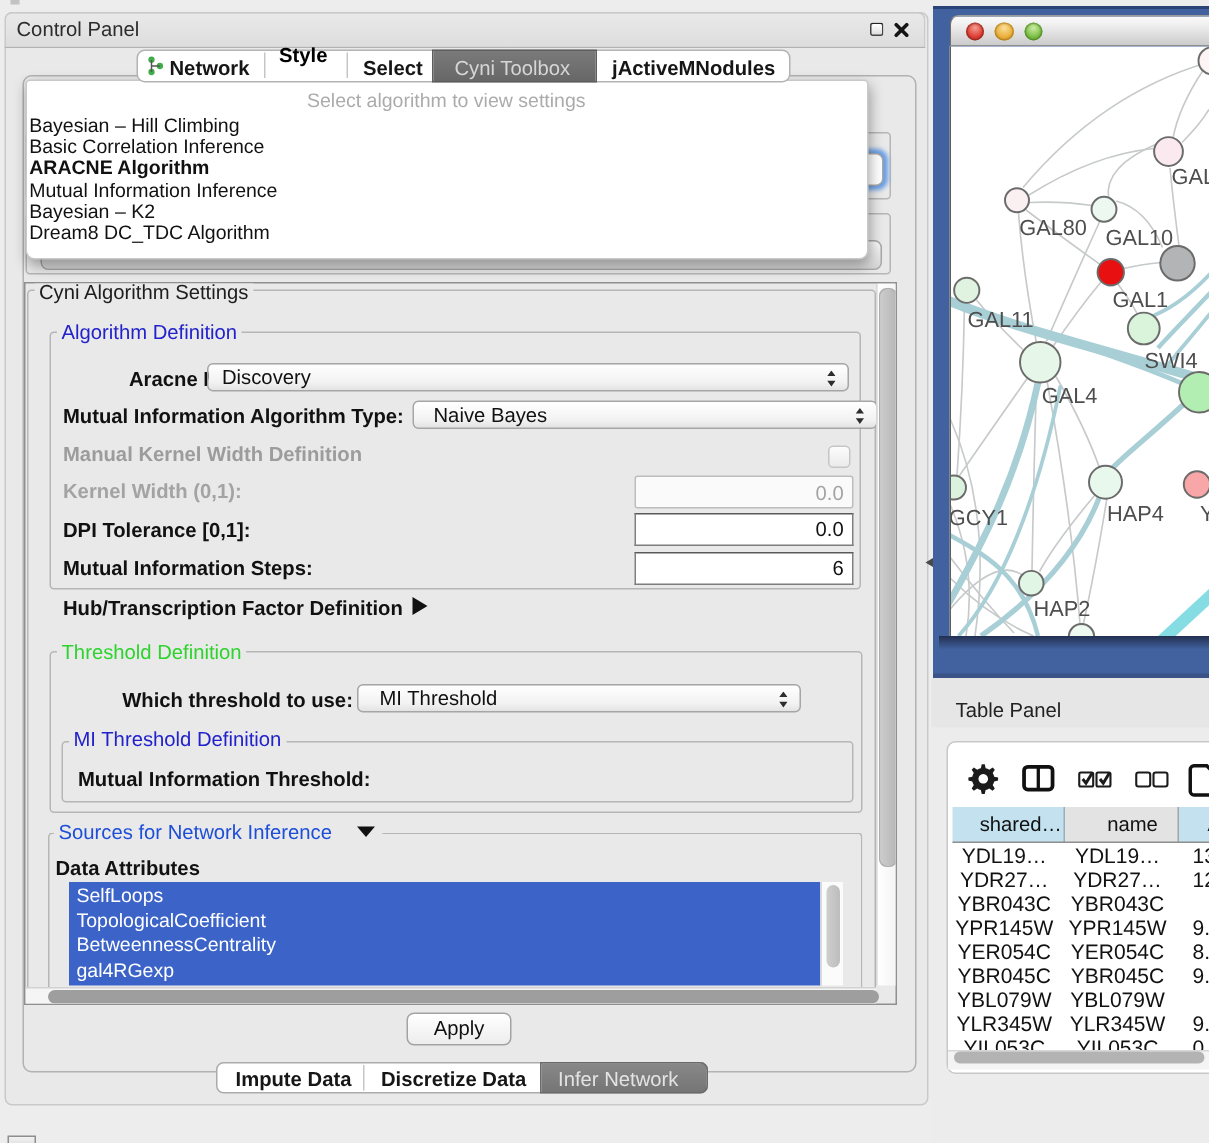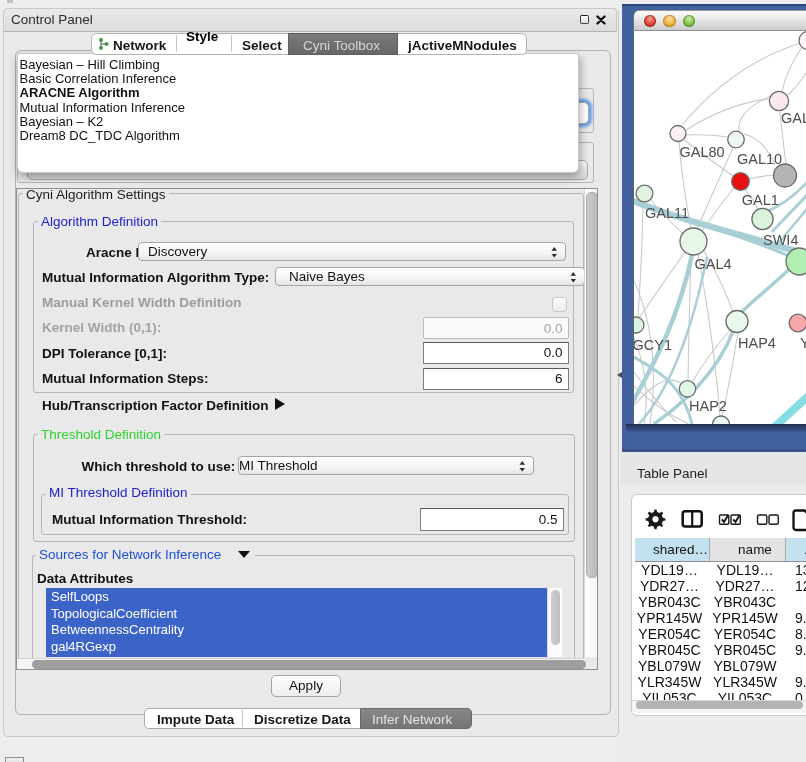--- a/index.html
+++ b/index.html
@@ -104,6 +104,7 @@
 </div>
 
 <div class="a" id="popup" style="z-index:4;left:16.5px;top:52.5px;width:560px;height:118px;background:#fff;border:1px solid #c9c9c9;border-radius:3px 3px 6px 6px;box-shadow:1px 4px 9px rgba(0,0,0,0.35);">
+  <div style="text-align:center;color:#ababab;line-height:13px;padding-top:6px;font-size:13px;">Select algorithm to view settings</div>
   <div style="padding-left:2px;line-height:14.35px;padding-top:4px;font-size:13px;">
     Bayesian – Hill Climbing<br>
     Basic Correlation Inference<br>

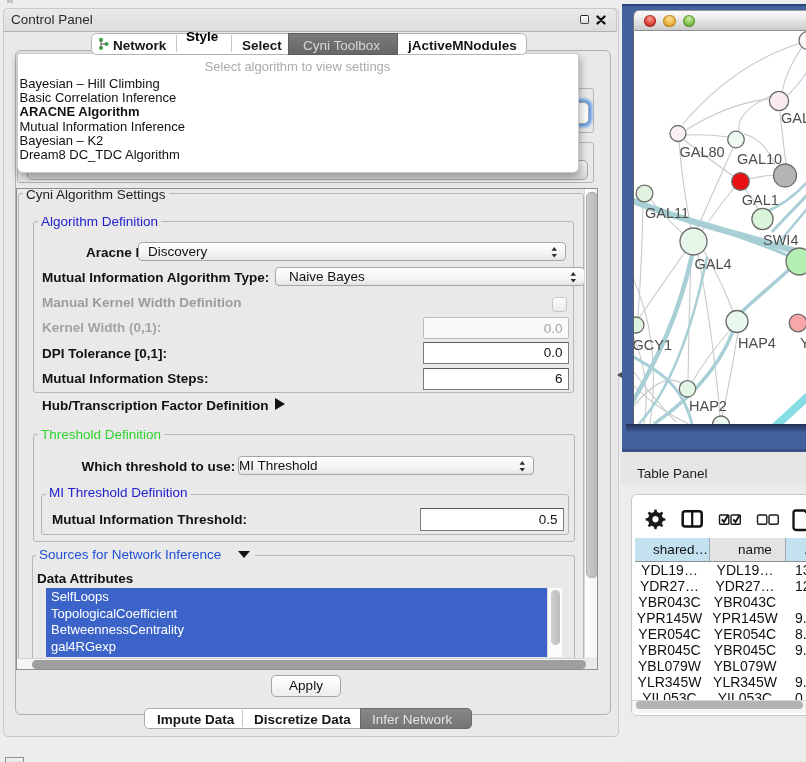--- a/index.html
+++ b/index.html
@@ -78,7 +78,7 @@
   <div class="grp" style="left:16px;top:245px;width:539.5px;height:105.5px;"></div>
   <div class="gt" style="left:21px;top:238.5px;color:#2ed32e;">Threshold Definition</div>
   <div class="lbl" style="left:64.5px;top:271px;">Which threshold to use:</div>
-  <div class="combo" style="left:221px;top:267px;width:296px;height:19px;box-sizing:border-box;">MI Threshold<svg class="carr" width="6.5" height="11" viewBox="0 0 6.5 11">
+  <div class="combo" style="left:221px;top:267px;width:296px;height:19px;box-sizing:border-box;padding-left:14px;">MI Threshold<svg class="carr" width="6.5" height="11" viewBox="0 0 6.5 11">
         <path d="M3.25 0 L6 3.7 L0.5 3.7 Z M3.25 10.6 L6 6.9 L0.5 6.9 Z" fill="#2d2d2d"></path>
       </svg></div>
   <div class="grp" style="left:24px;top:305px;width:526px;height:39px;"></div>

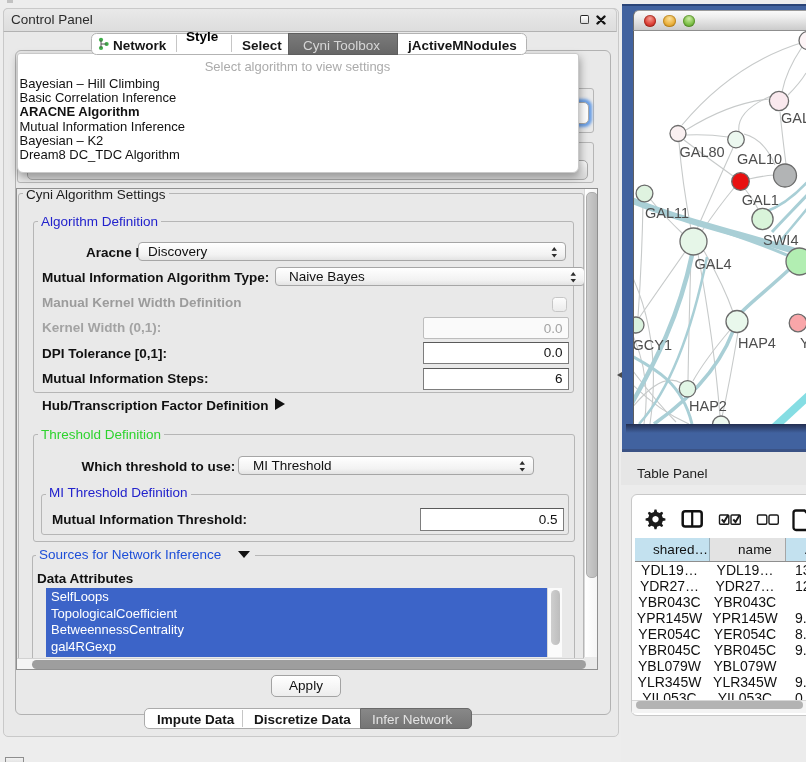--- a/index.html
+++ b/index.html
@@ -84,7 +84,6 @@
   <div class="grp" style="left:24px;top:305px;width:526px;height:39px;"></div>
   <div class="gt" style="left:29px;top:296.5px;color:#2222cc;">MI Threshold Definition</div>
   <div class="lbl" style="left:35px;top:324px;">Mutual Information Threshold:</div>
-  <div class="fld" style="left:402.5px;top:319px;width:144px;height:23px;line-height:21px;padding-right:5px;box-sizing:border-box;">0.5</div>
 
   <div class="grp" style="left:15px;top:365.5px;width:541px;height:110px;border-bottom:none;"></div>
   <div class="gt" style="left:19px;top:359px;color:#1d4ed8;">Sources for Network Inference</div>

